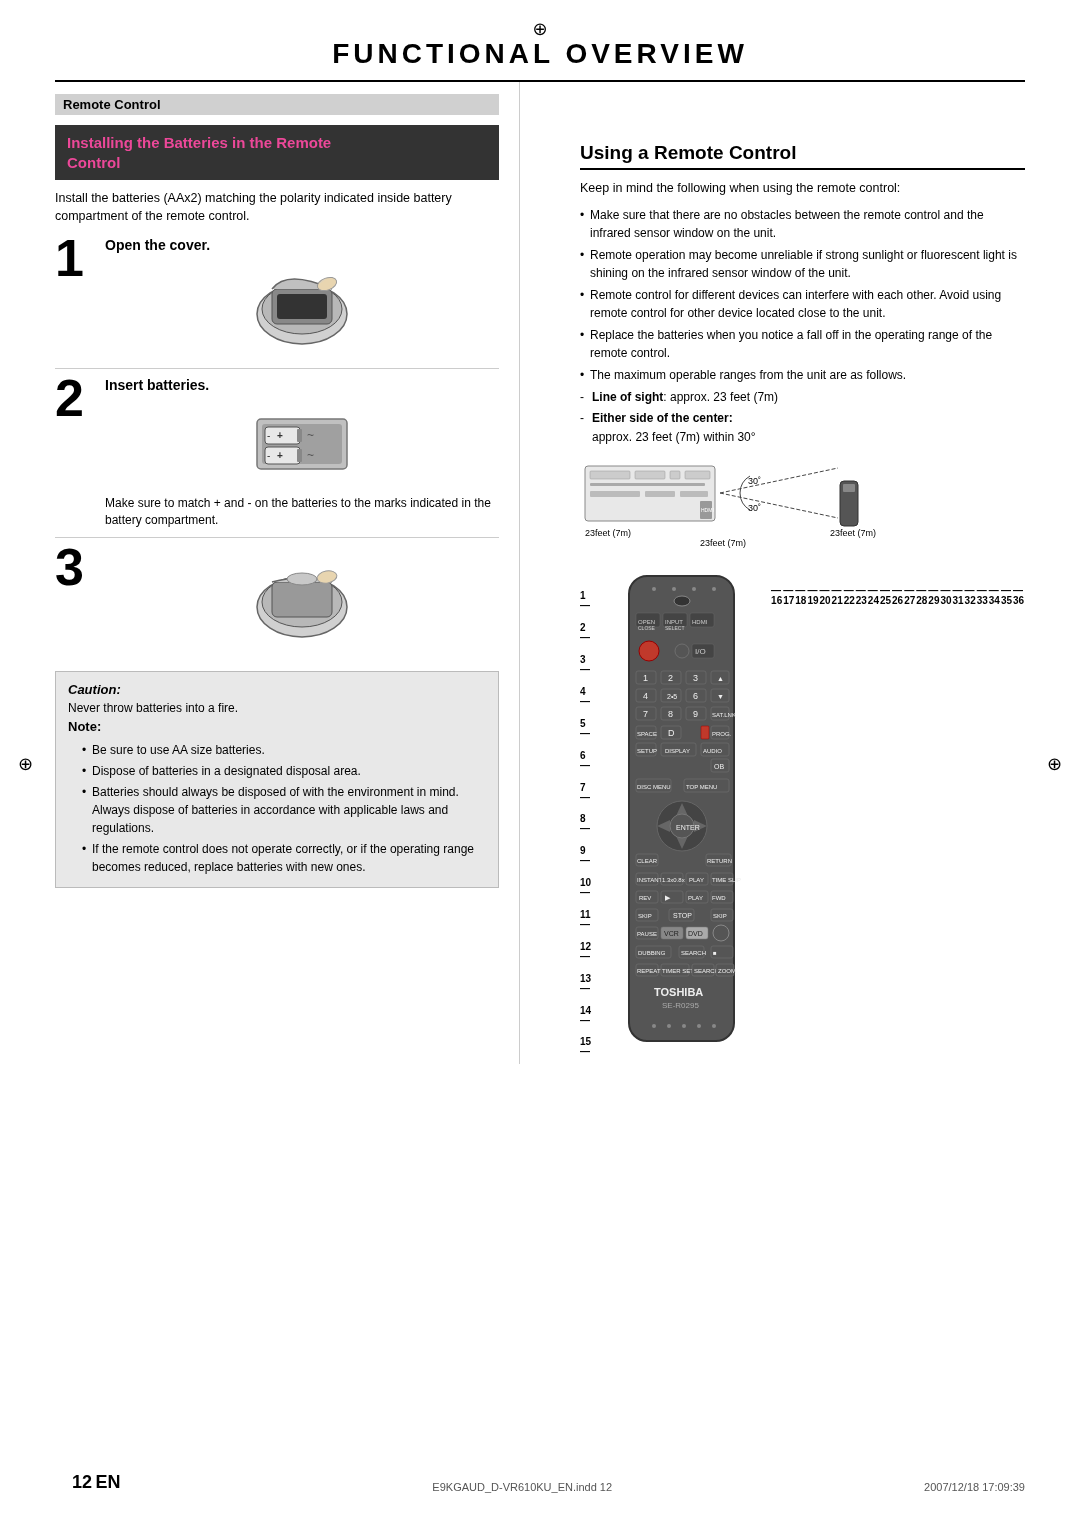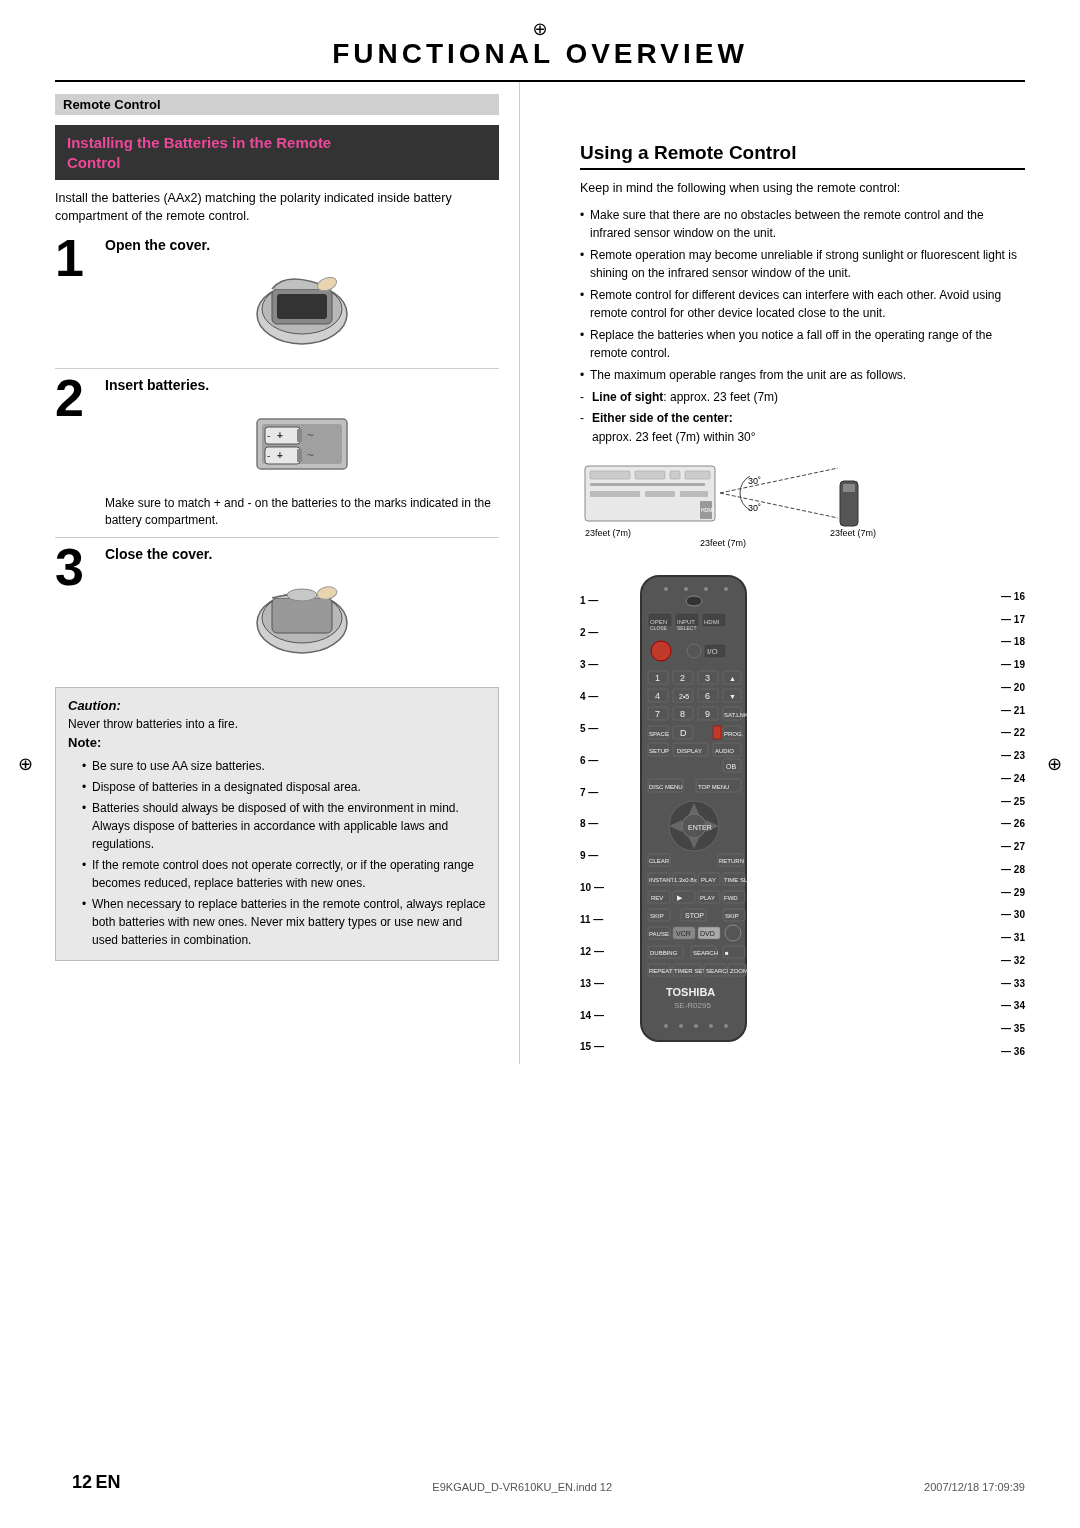--- a/index.html
+++ b/index.html
@@ -349,7 +349,6 @@
       <div class="step" style="border-bottom:none;">
         <div class="step-number">3</div>
         <div class="step-content">
-          <div class="step-title">Close the cover.</div>
 
           <svg class="battery-img" width="130" height="95" viewBox="0 0 130 95">
             <ellipse cx="65" cy="55" rx="45" ry="30" fill="#d0d0d0" stroke="#666" stroke-width="1.5"></ellipse>

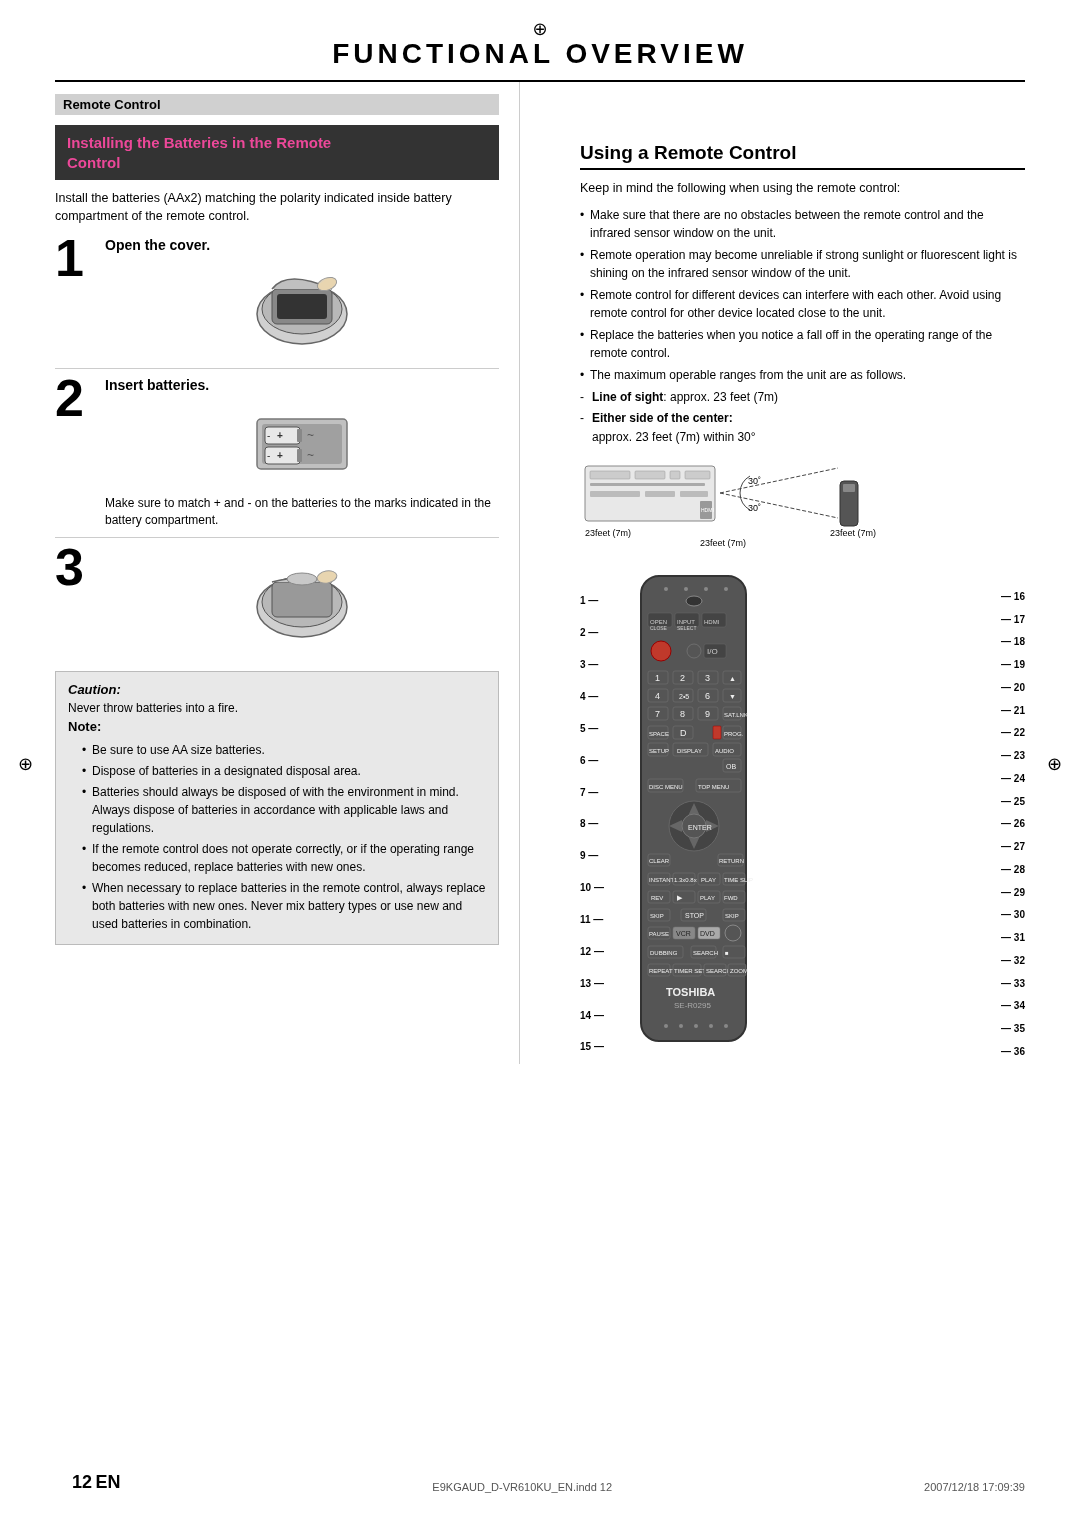--- a/index.html
+++ b/index.html
@@ -258,7 +258,7 @@
     }
     .rc-labels-right {
       display: flex;
-      flex-direction: column;
+      flex-direction: row;
       justify-content: space-around;
       margin-left: 4px;
       font-size: 11px;

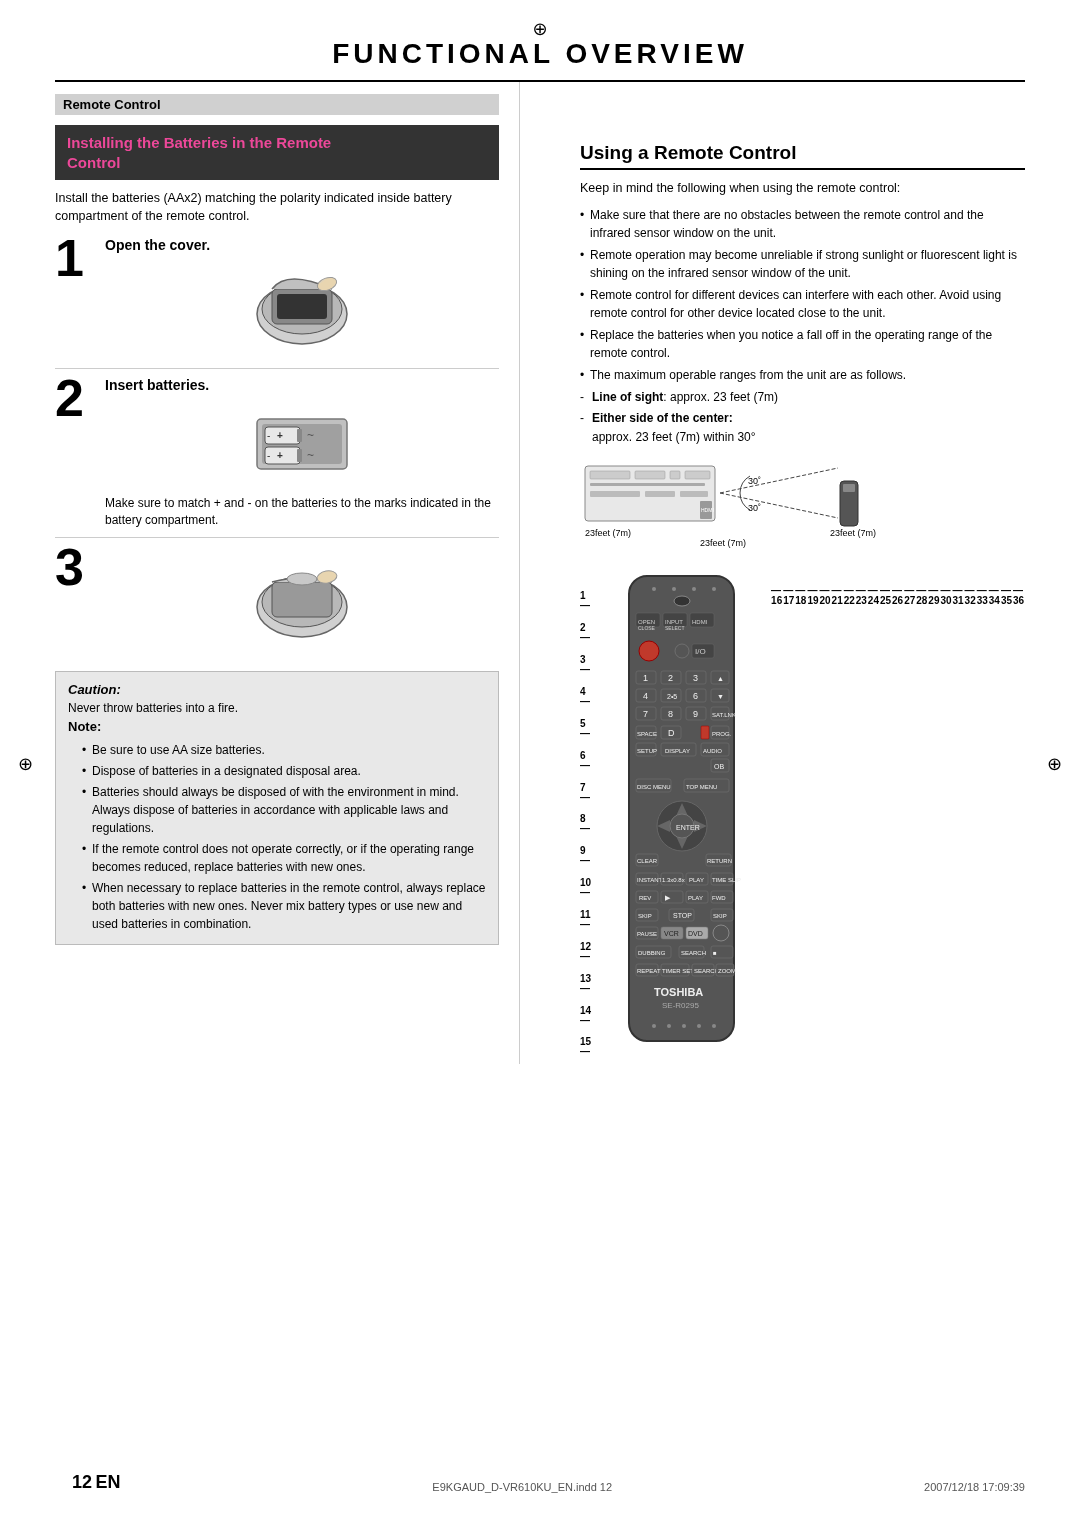--- a/index.html
+++ b/index.html
@@ -371,7 +371,6 @@
           <li>Dispose of batteries in a designated disposal area.</li>
           <li>Batteries should always be disposed of with the environment in mind. Always dispose of batteries in accordance with applicable laws and regulations.</li>
           <li>If the remote control does not operate correctly, or if the operating range becomes reduced, replace batteries with new ones.</li>
-          <li>When necessary to replace batteries in the remote control, always replace both batteries with new ones. Never mix battery types or use new and used batteries in combination.</li>
         </ul>
       </div>
 

